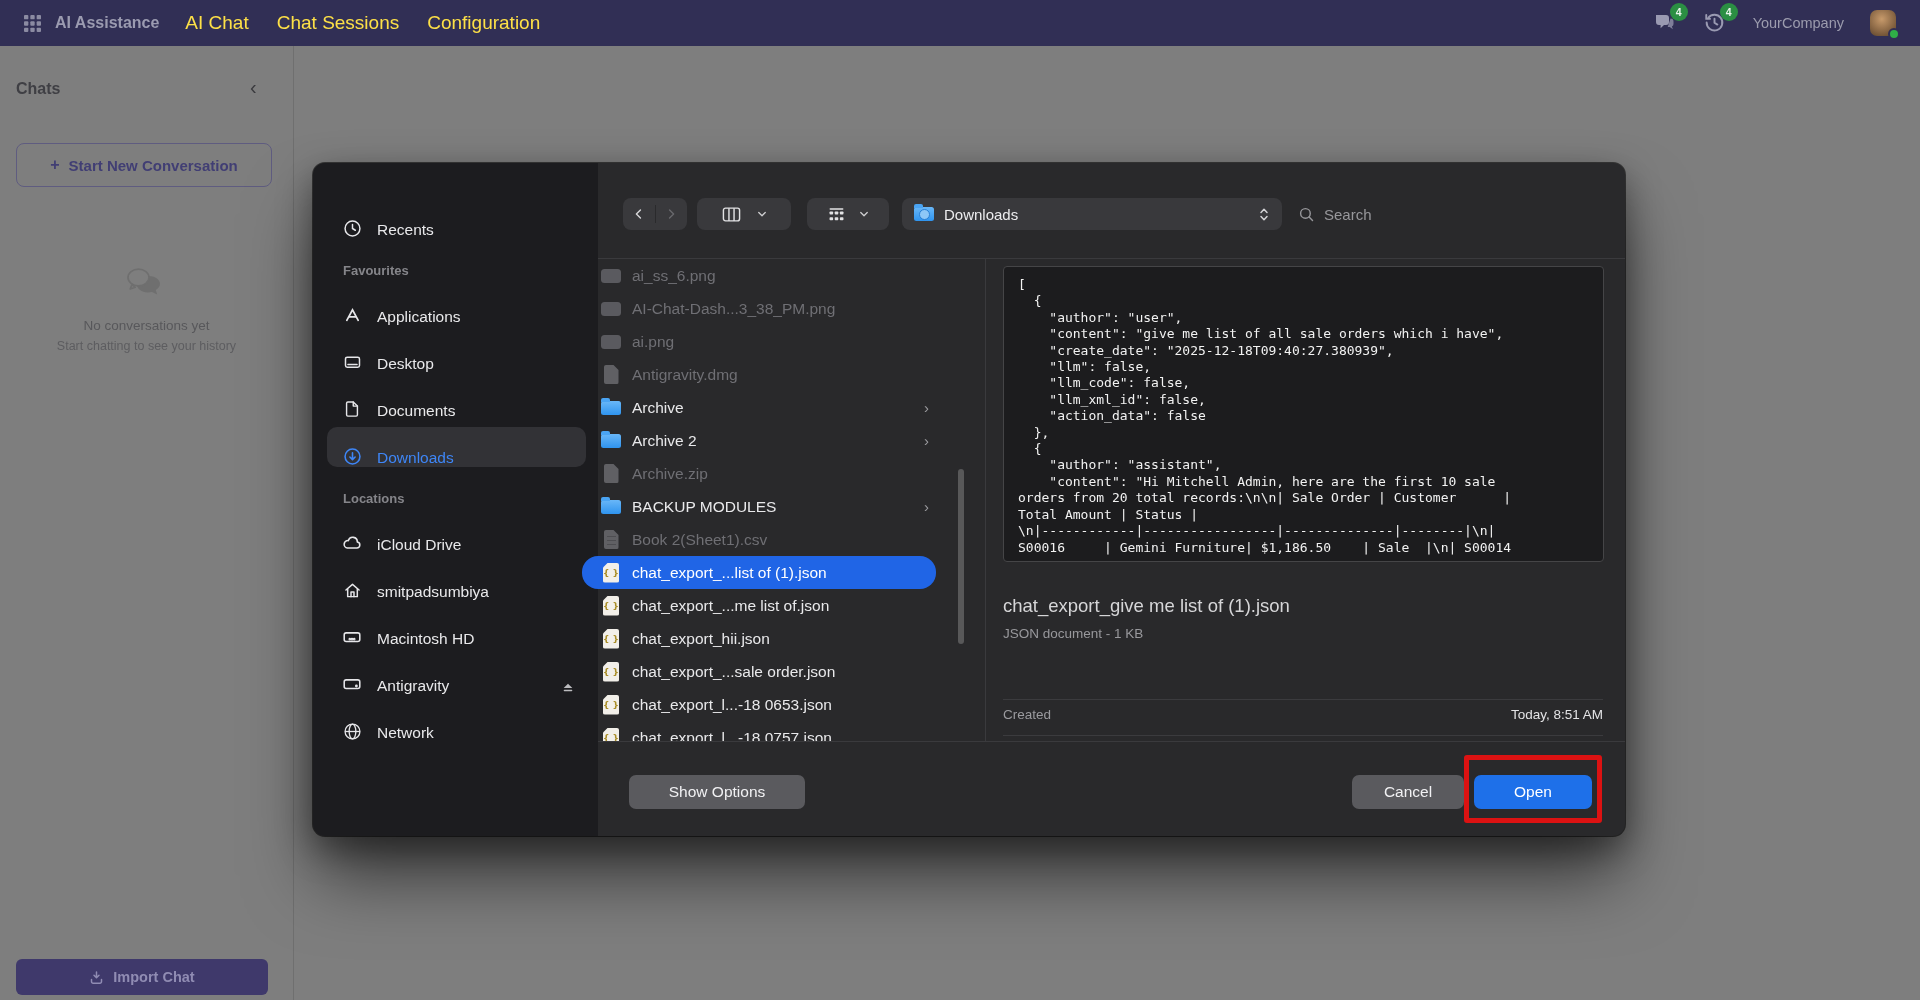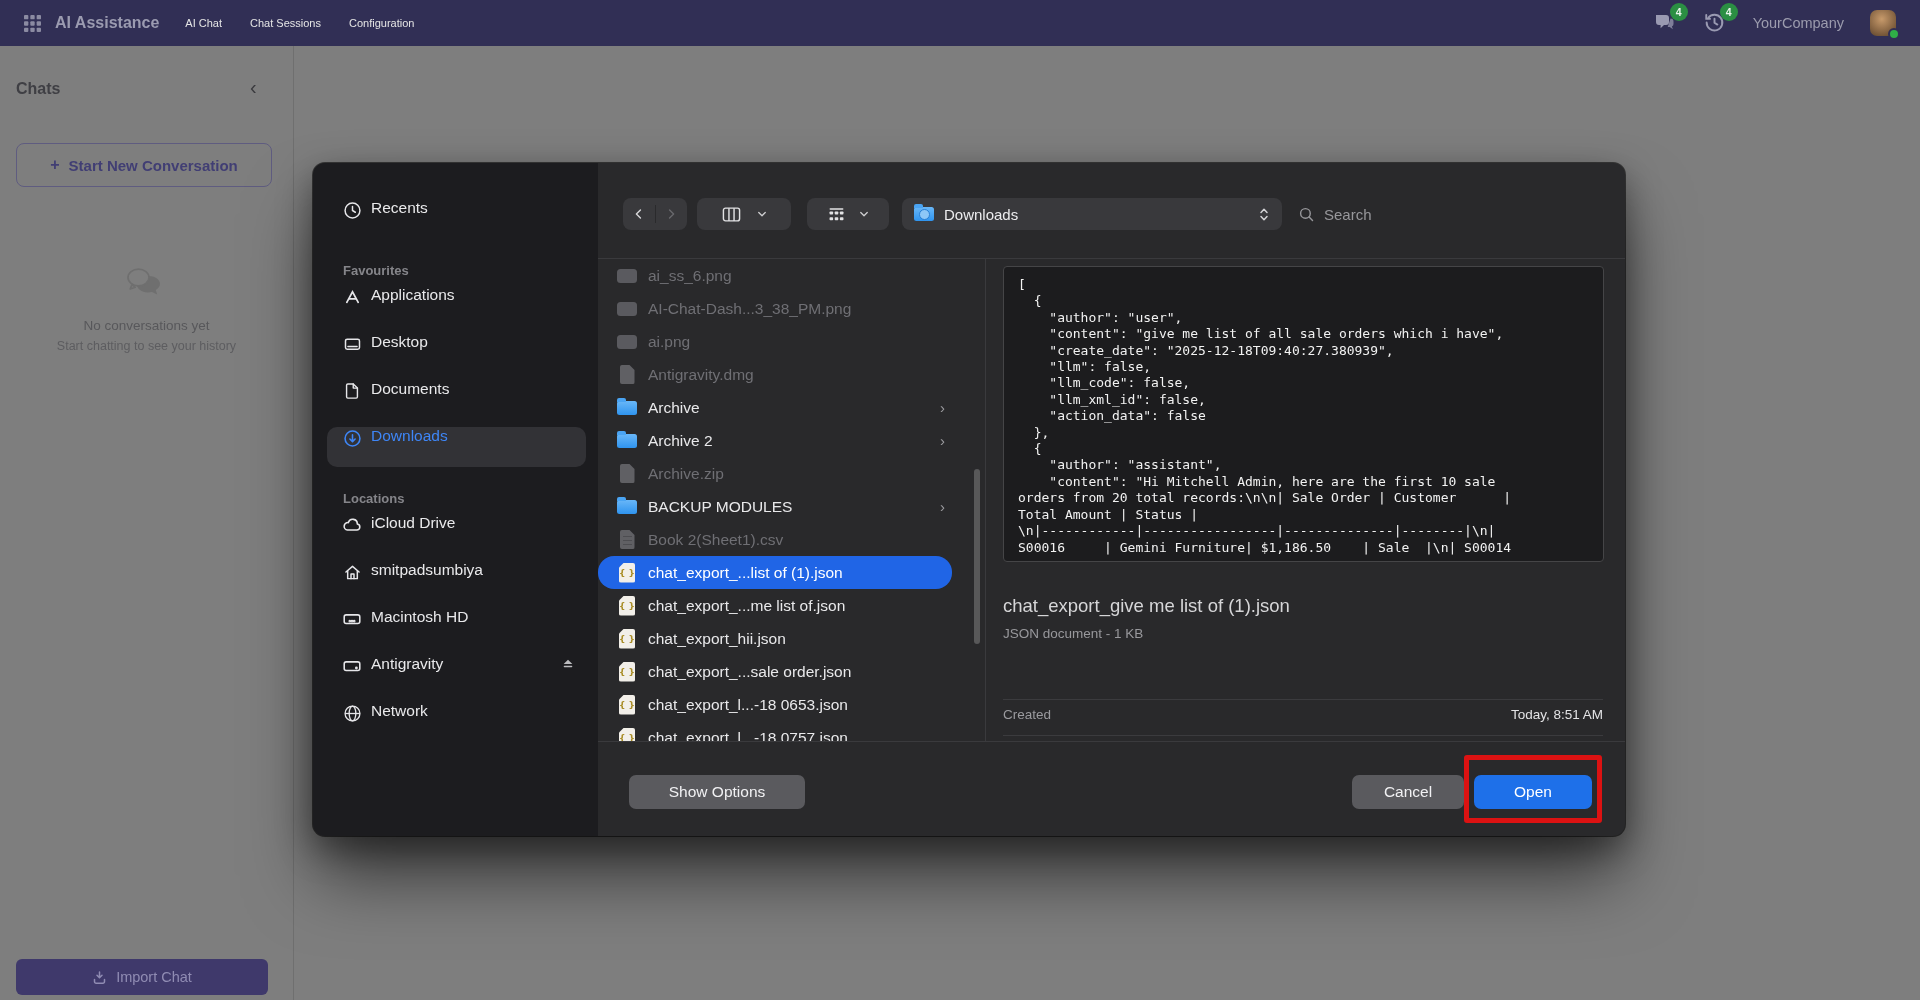--- a/index.html
+++ b/index.html
@@ -13,7 +13,7 @@
   .nav-brand { display:flex; align-items:center; gap:14px; margin-right:26px; }
   .nav-brand .brand-title { color:#9b9bb0; font-size:16px; font-weight:700; }
   .nav-menu { display:flex; align-items:center; gap:28px; }
-  .nav-menu .nav-item { color:#e5e5e5; font-size:11px; cursor:pointer; }
+  .nav-menu .nav-item { color:#fde047; font-size:19px; cursor:pointer; }
   .nav-right { margin-left:auto; display:flex; align-items:center; gap:26px; }
   .nav-ico { position:relative; width:24px; height:24px; color:#9a9ab2; }
   .badge { position:absolute; top:-8px; right:-11px; min-width:18px; height:18px; background:#2b8f43;

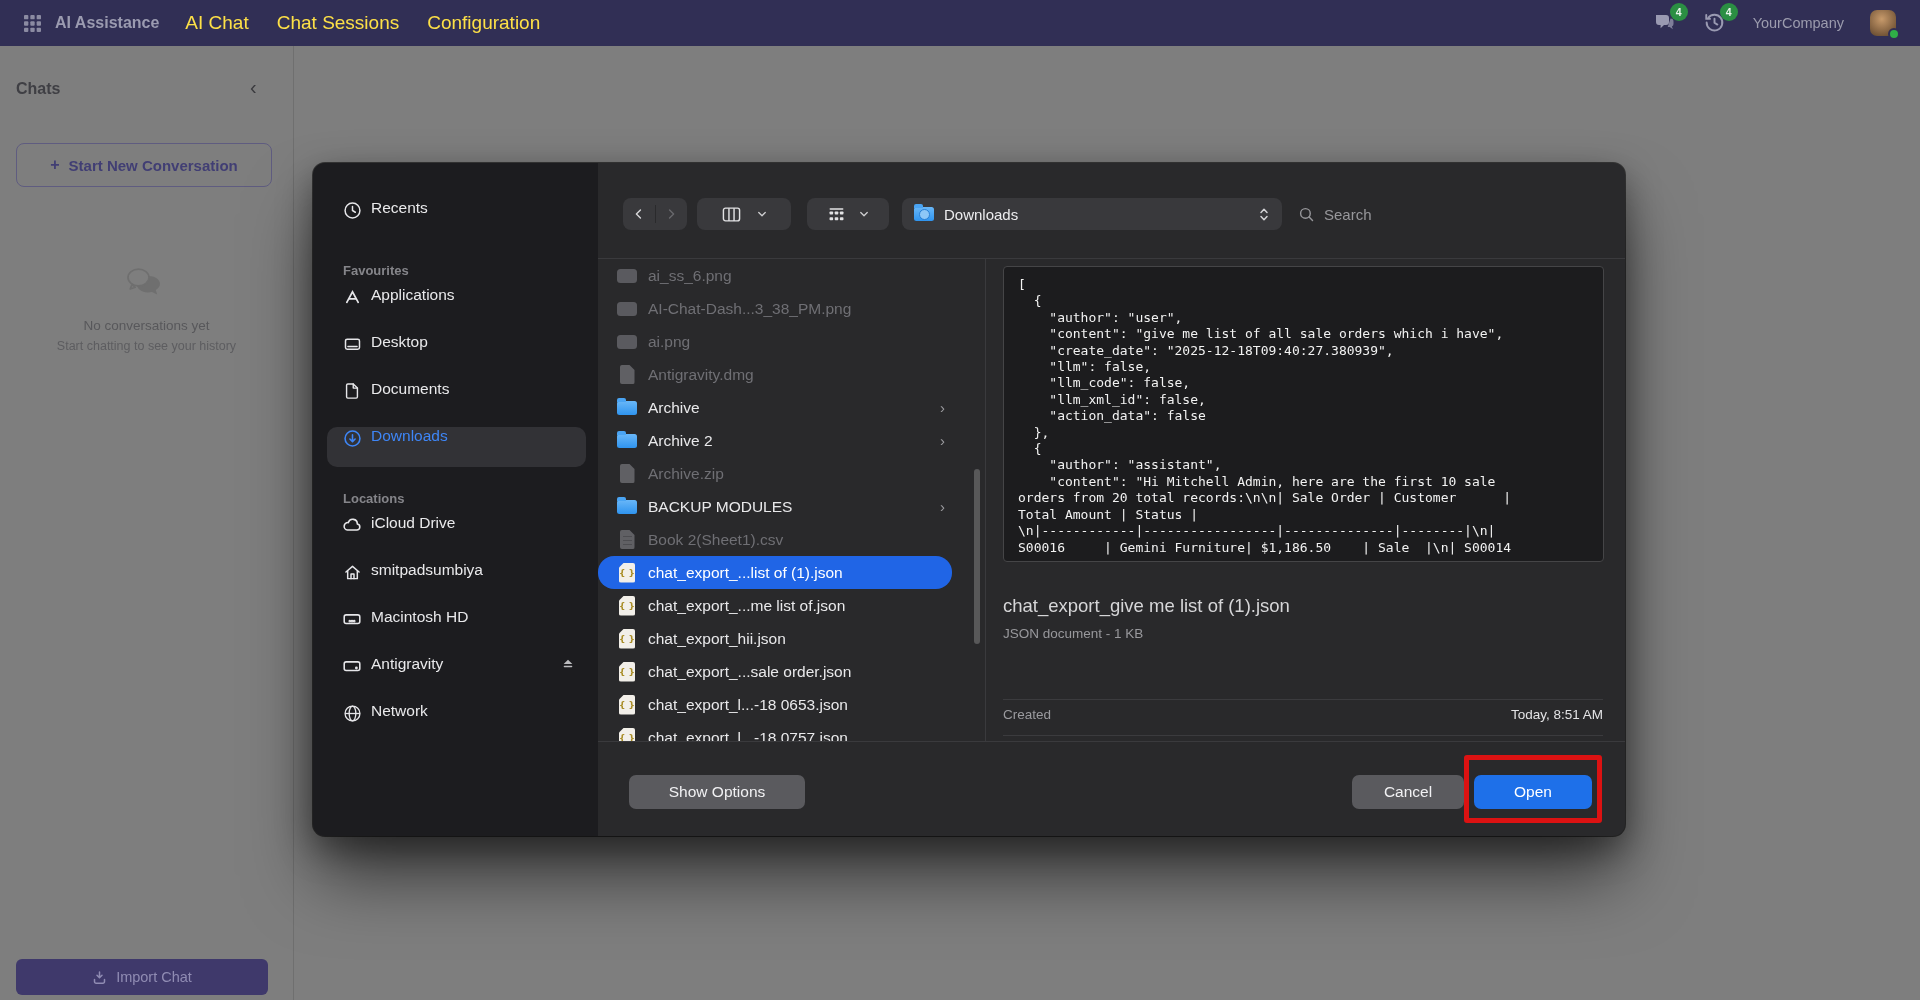--- a/index.html
+++ b/index.html
@@ -47,7 +47,7 @@
 
   
   .dside { position:absolute; left:0; top:0; bottom:0; width:285px; background:#1c1c1f; padding-top:36px; }
-  .srow { display:flex; align-items:flex-start; gap:8px; height:40px; margin:0 12px 7px 14px;
+  .srow { display:flex; align-items:flex-end; gap:14px; height:40px; margin:0 12px 7px 14px;
           padding:0 10px 0 14px; border-radius:10px; color:#e9e9eb; font-size:15.5px; cursor:pointer; }
   .srow .sico { width:22px; height:22px; display:flex; align-items:center; justify-content:center; flex:0 0 22px; }
   .srow.selected { background:#323236; color:#3e86f7; }

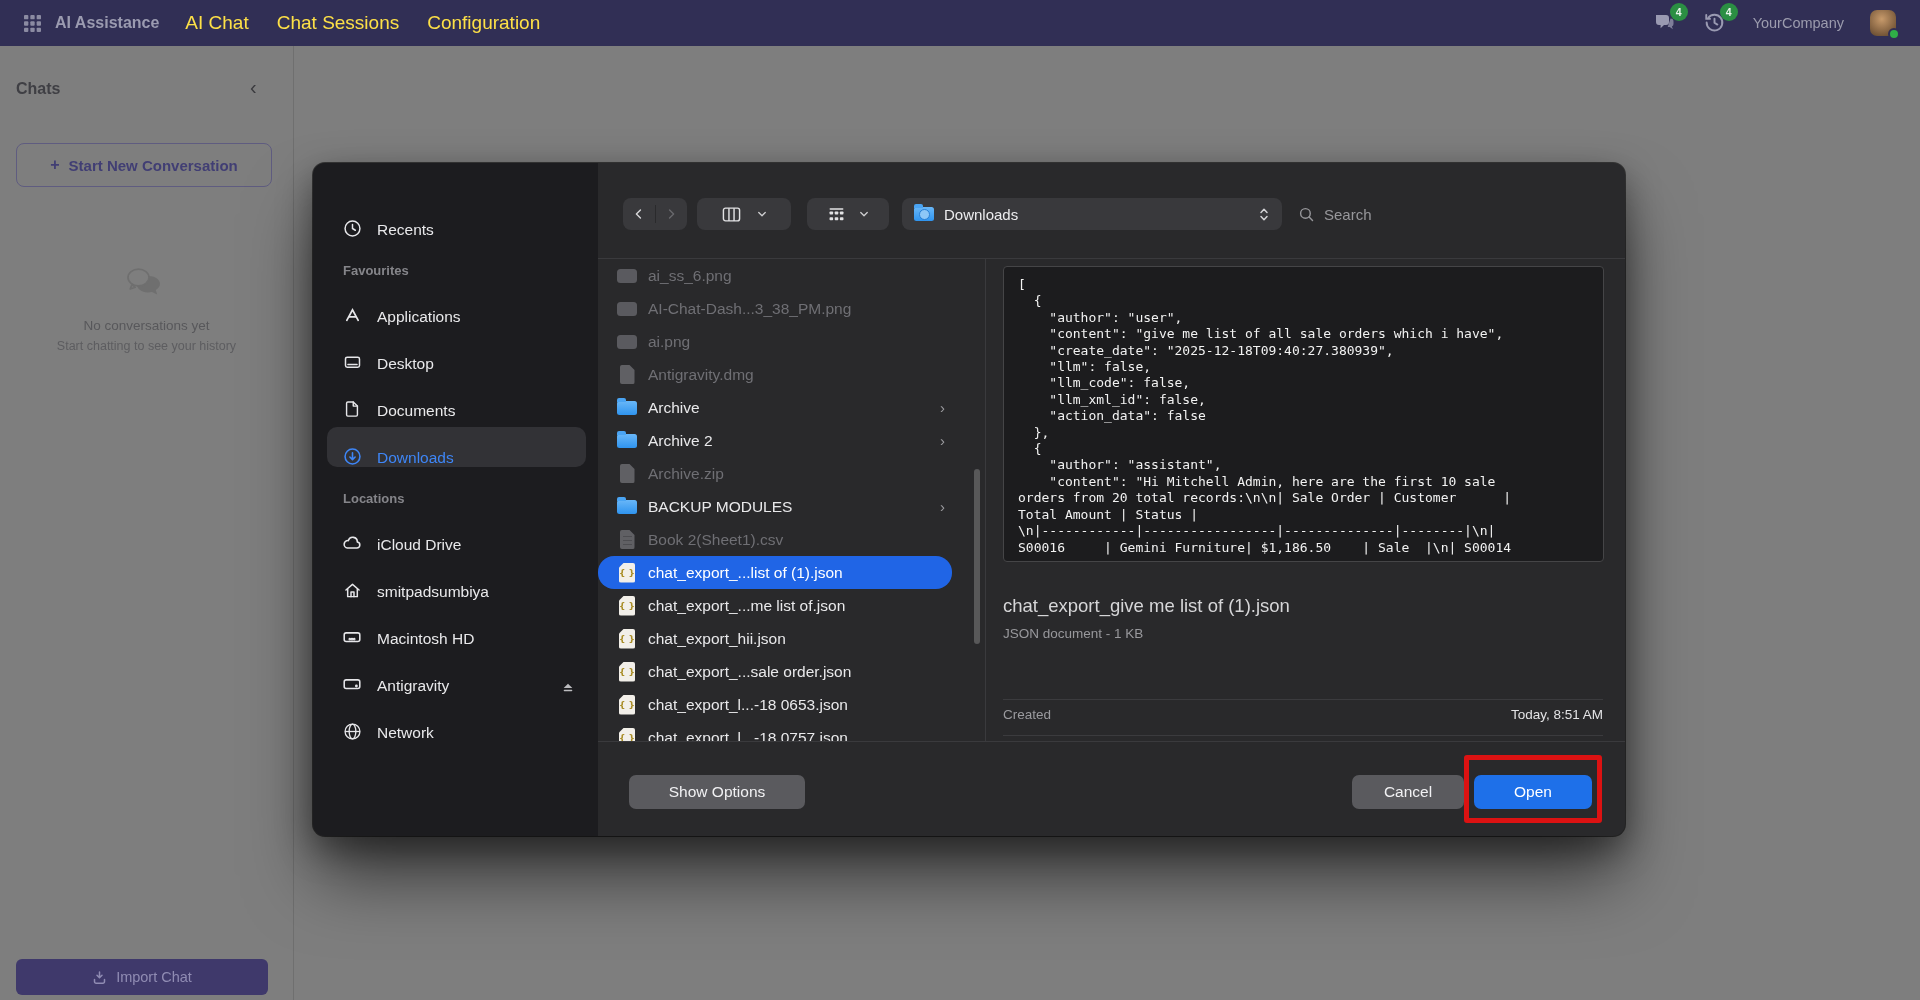--- a/index.html
+++ b/index.html
@@ -85,7 +85,7 @@
   .hdiv2 { position:absolute; left:285px; right:0; top:578px; height:1px; background:#3a3a3d; }
 
   
-  .flist { position:absolute; left:285px; top:96px; width:387px; height:482px; overflow:hidden; }
+  .flist { position:absolute; left:269px; top:96px; width:387px; height:482px; overflow:hidden; }
   .frow { height:33px; display:flex; align-items:center; padding-left:18px; cursor:pointer; }
   .frow .fico { width:22px; margin-right:10px; display:flex; align-items:center; justify-content:center; flex:0 0 22px; }
   .frow .flabel { font-size:15.5px; color:#e9e9eb; white-space:nowrap; }

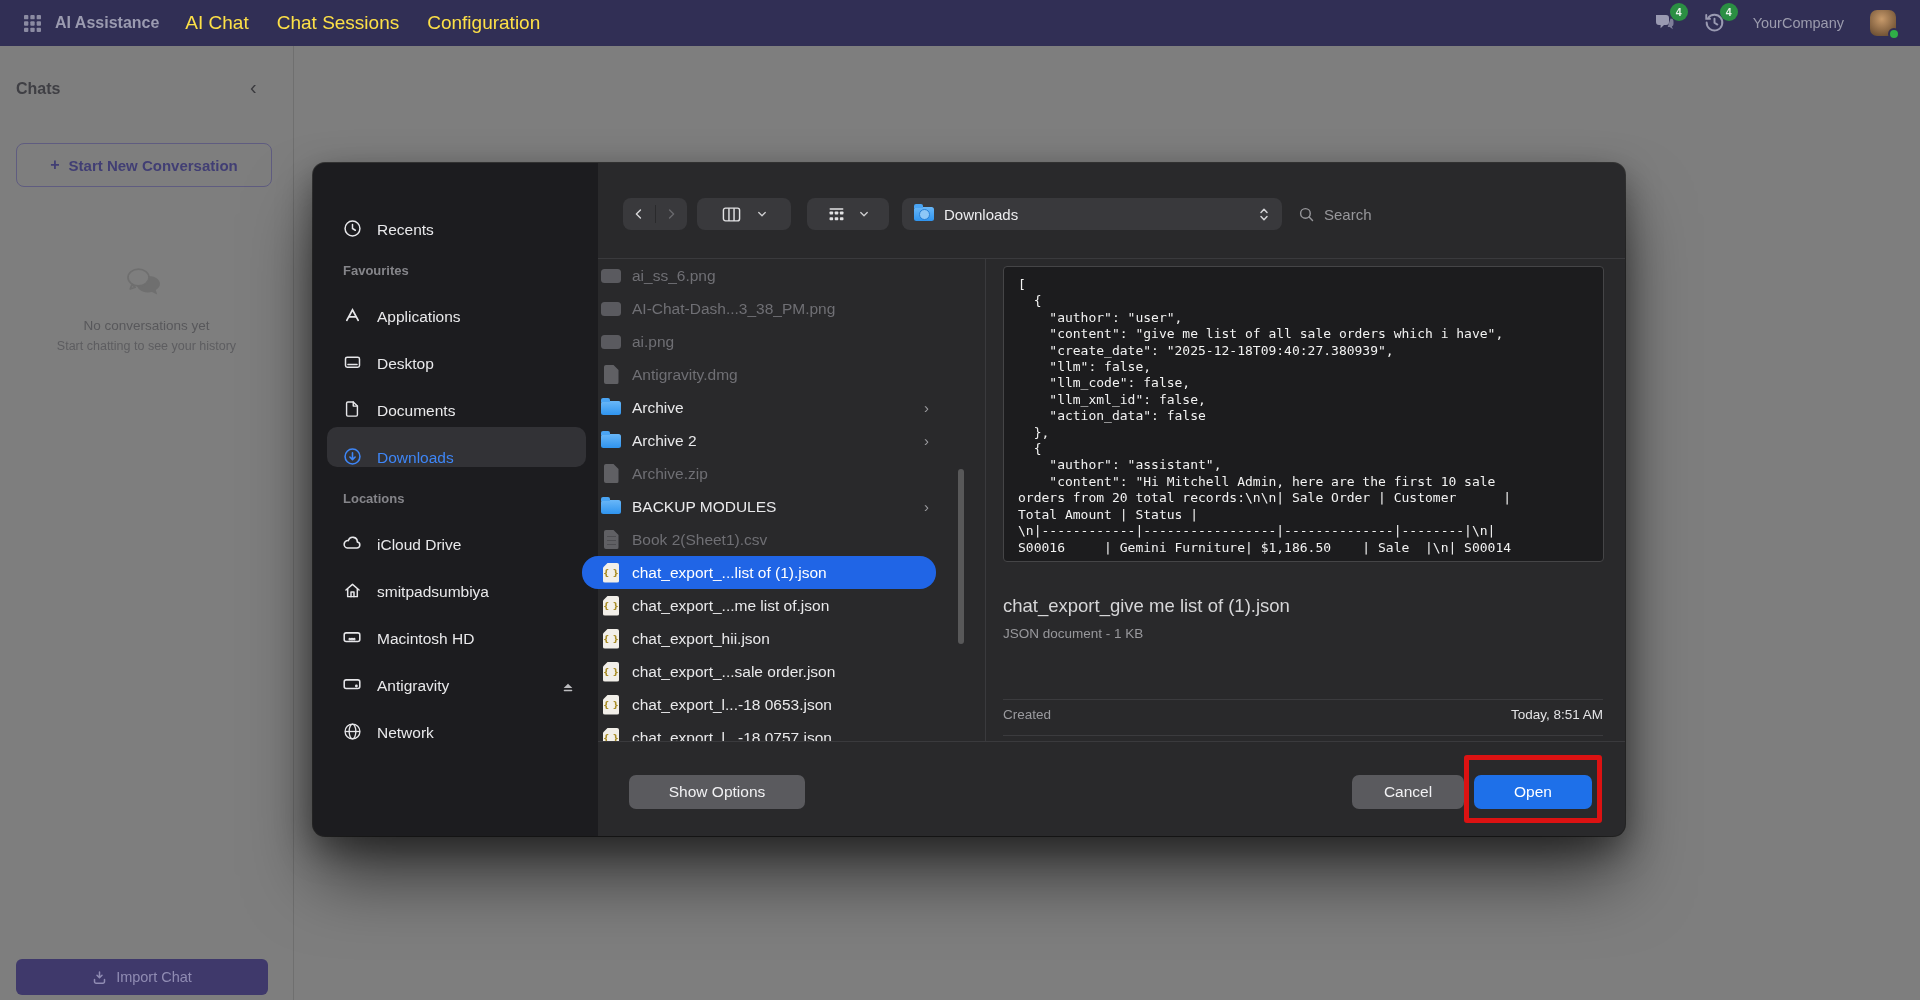--- a/index.html
+++ b/index.html
@@ -37,7 +37,7 @@
   .empty-t1 { position:absolute; left:0; width:293px; top:318px; text-align:center; font-size:13.5px; color:#58585b; }
   .empty-t2 { position:absolute; left:0; width:293px; top:339px; text-align:center; font-size:12.5px; color:#5d5d60; }
   .btn-import { position:absolute; left:16px; top:959px; width:252px; height:36px; background:#3f396b;
-                border:none; border-radius:6px; color:#908cb3; font-size:14.5px; font-weight:400;
+                border:none; border-radius:6px; color:#908cb3; font-size:14.5px; font-weight:700;
                 display:flex; align-items:center; justify-content:center; gap:9px; cursor:pointer; }
 
   

